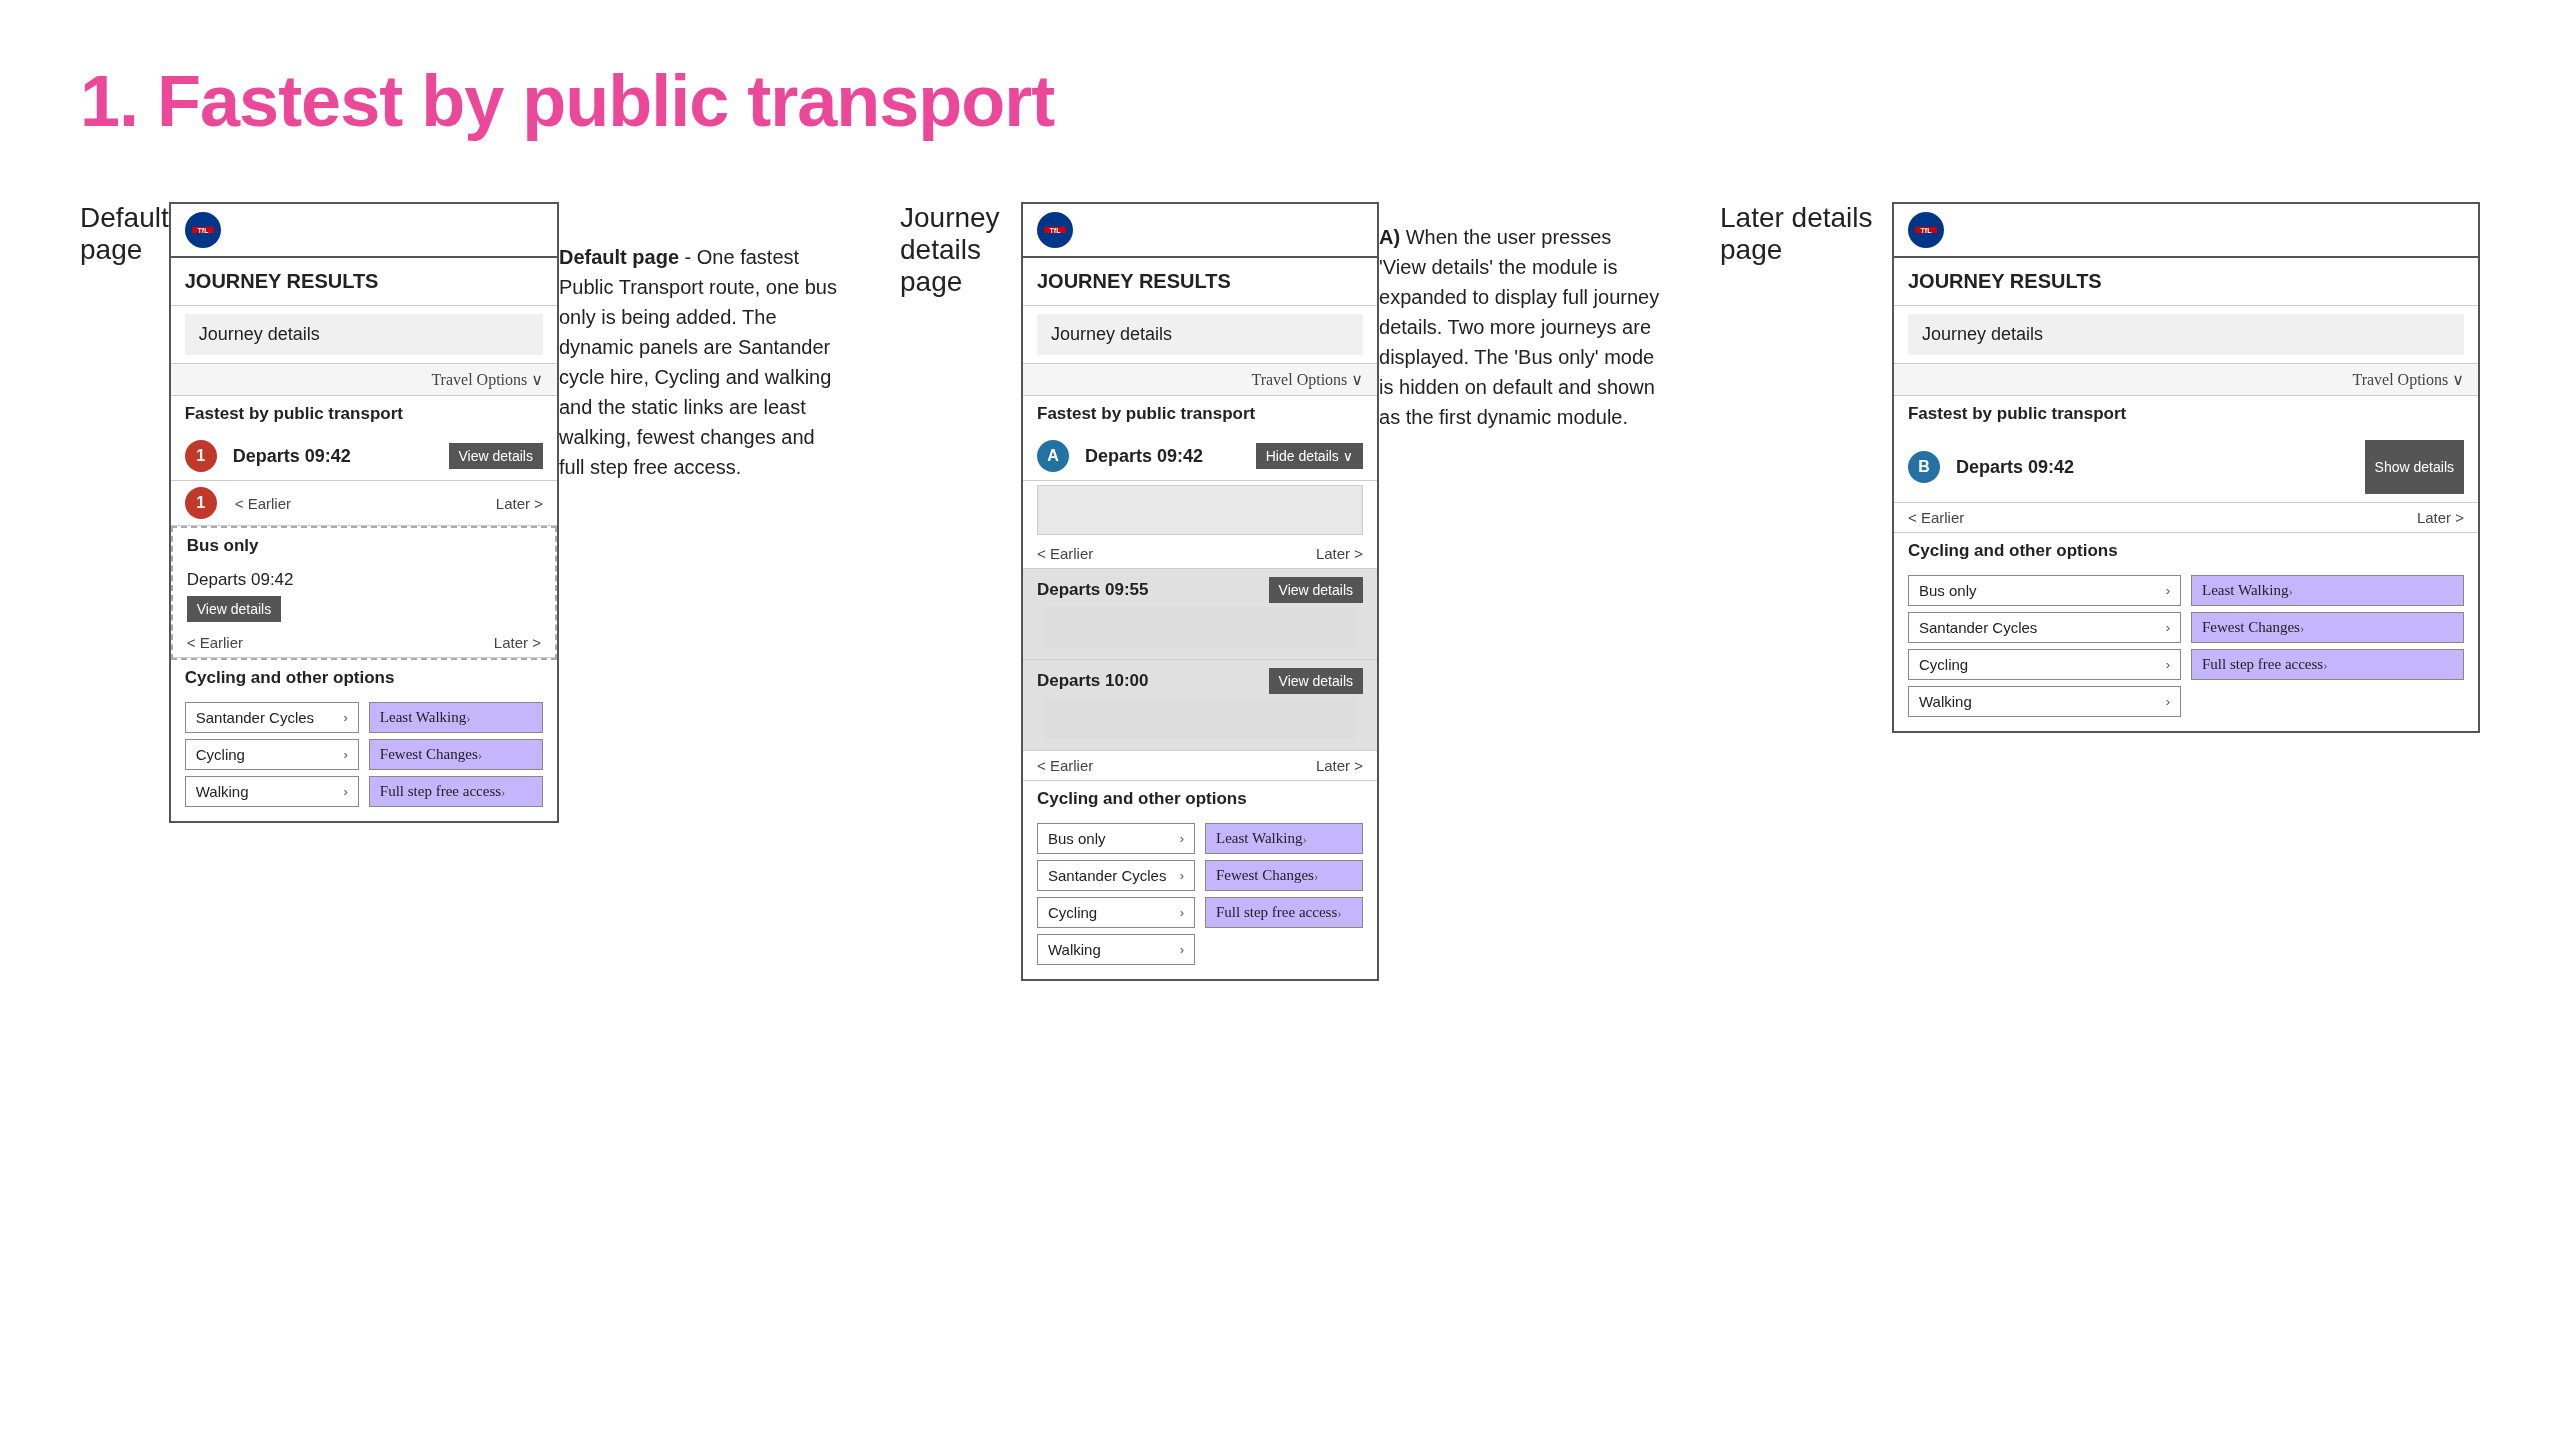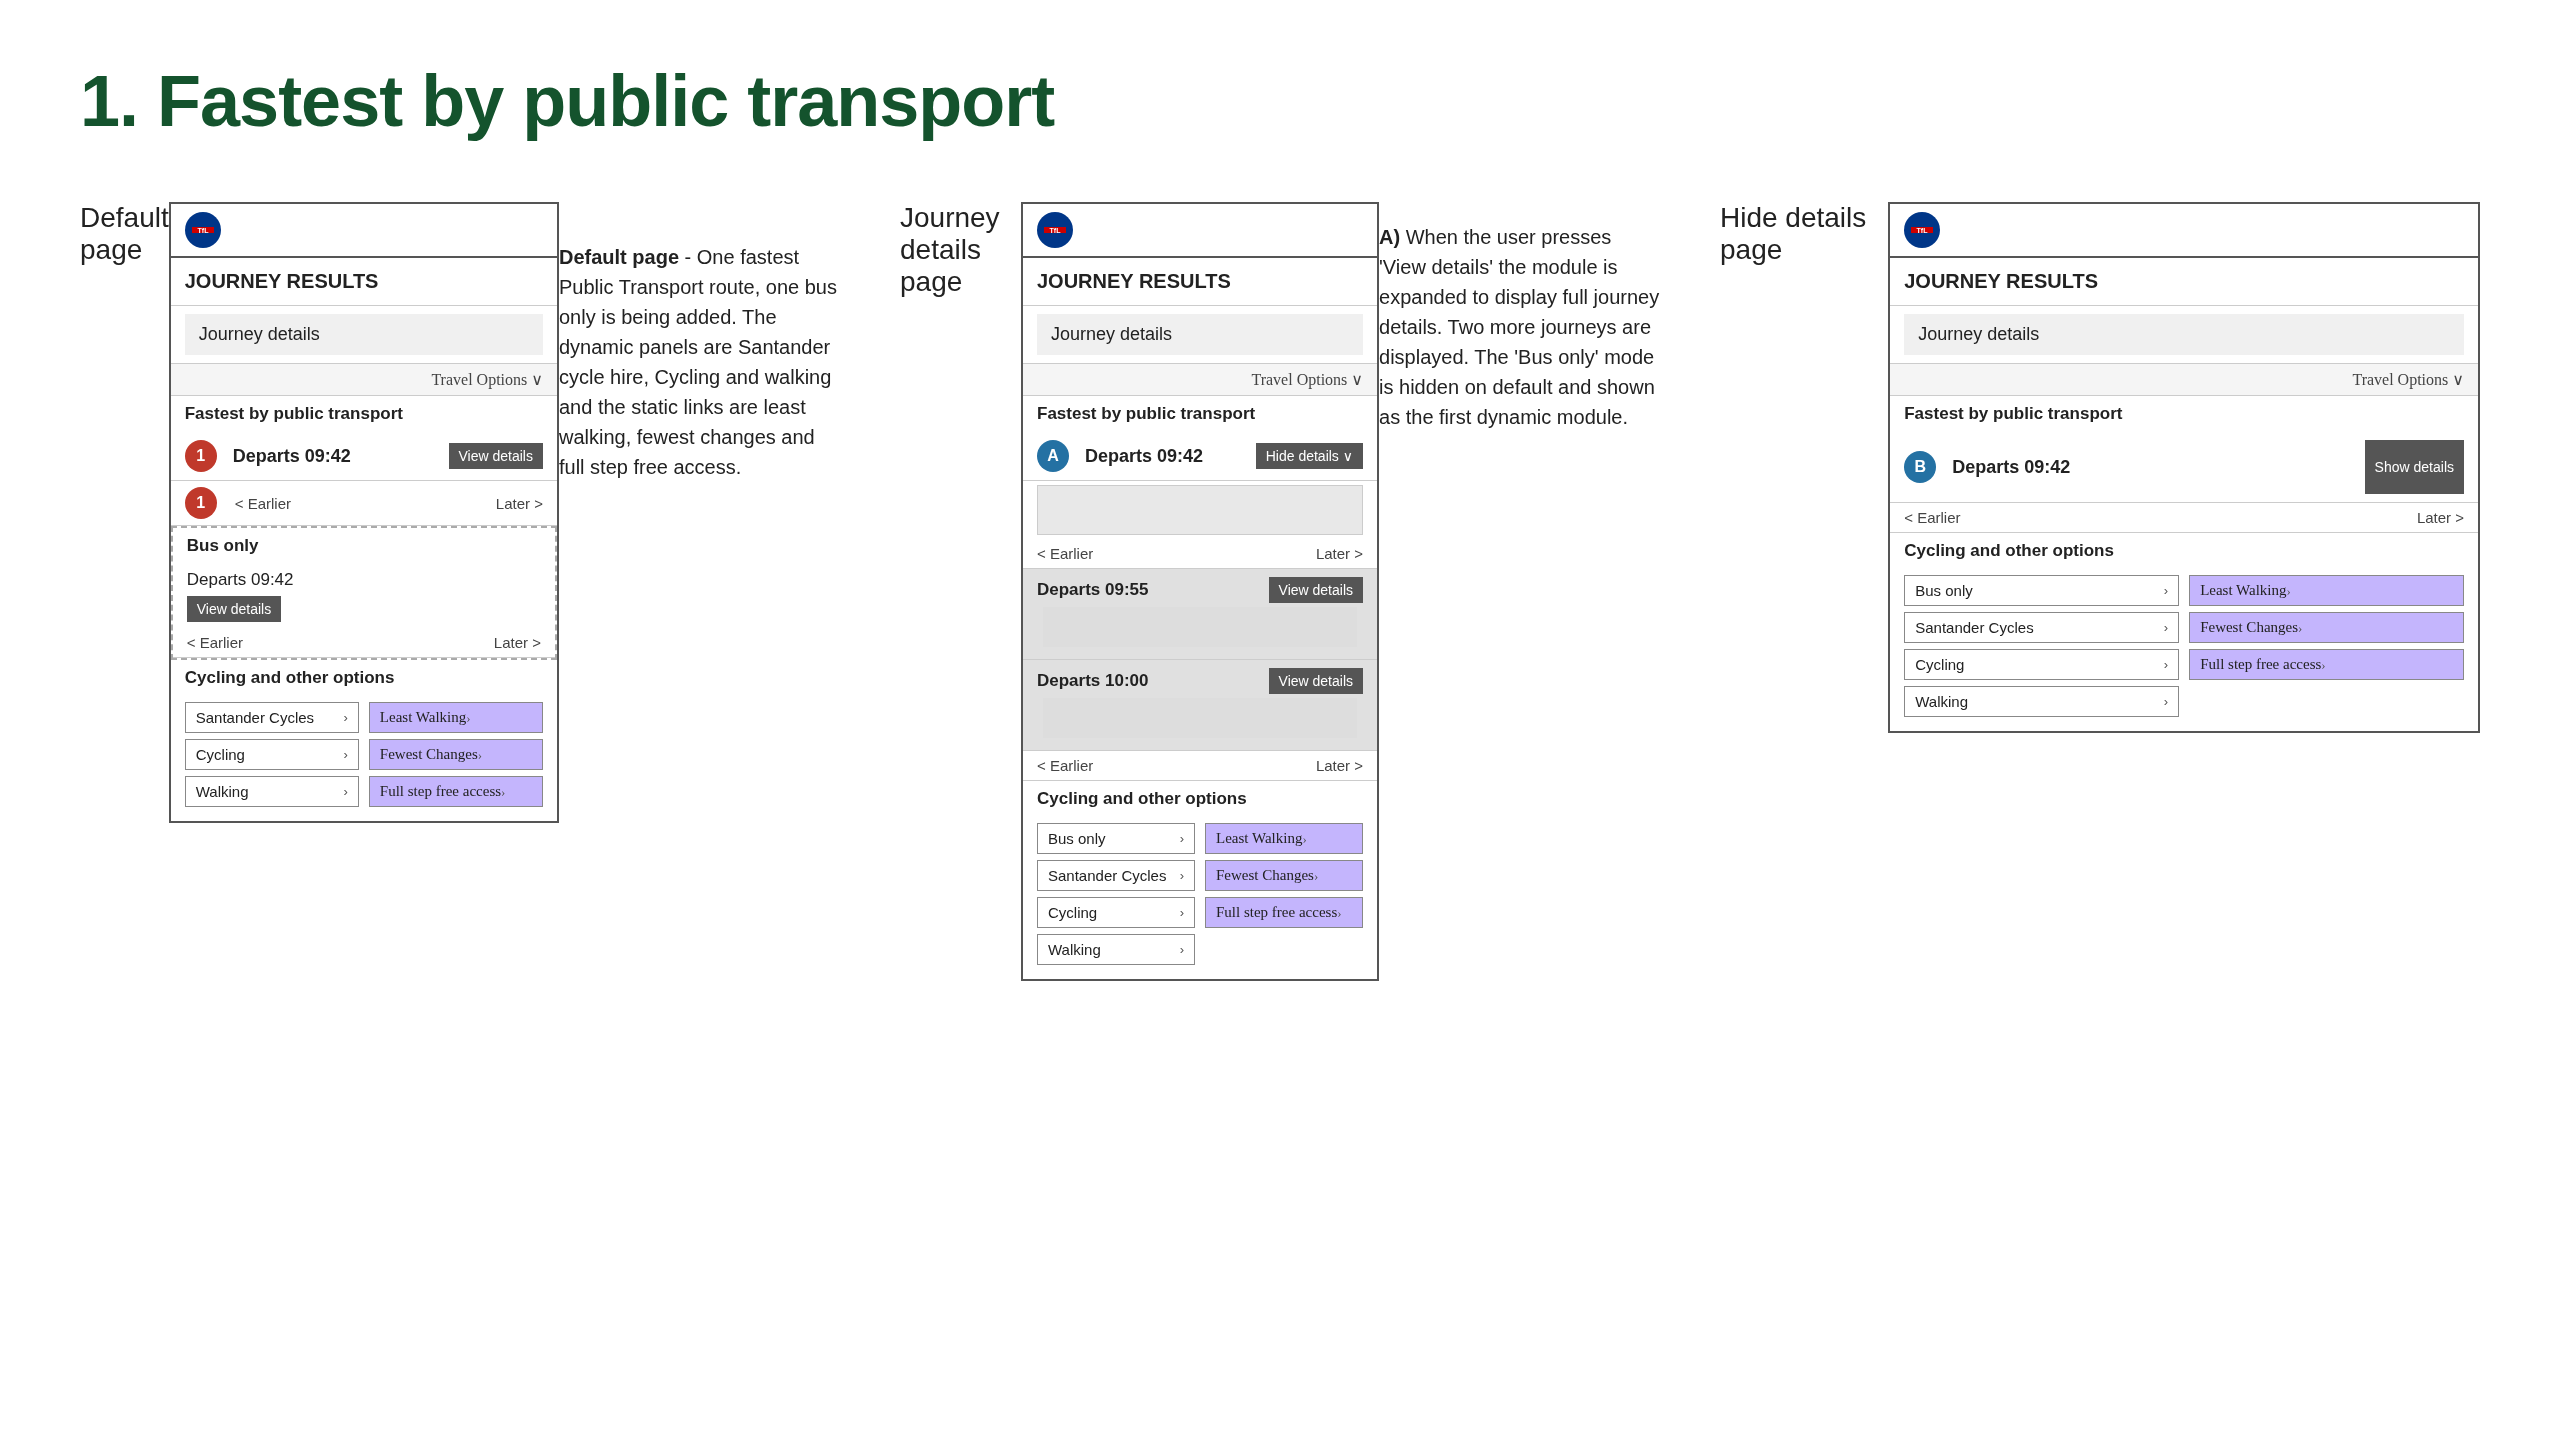--- a/index.html
+++ b/index.html
@@ -14,7 +14,7 @@
     .page-title {
       font-size: 72px;
       font-weight: 900;
-      color: #14532d;
+      color: #ec4899;
       margin-bottom: 60px;
       font-family: 'Arial Black', Arial, sans-serif;
       letter-spacing: -1px;

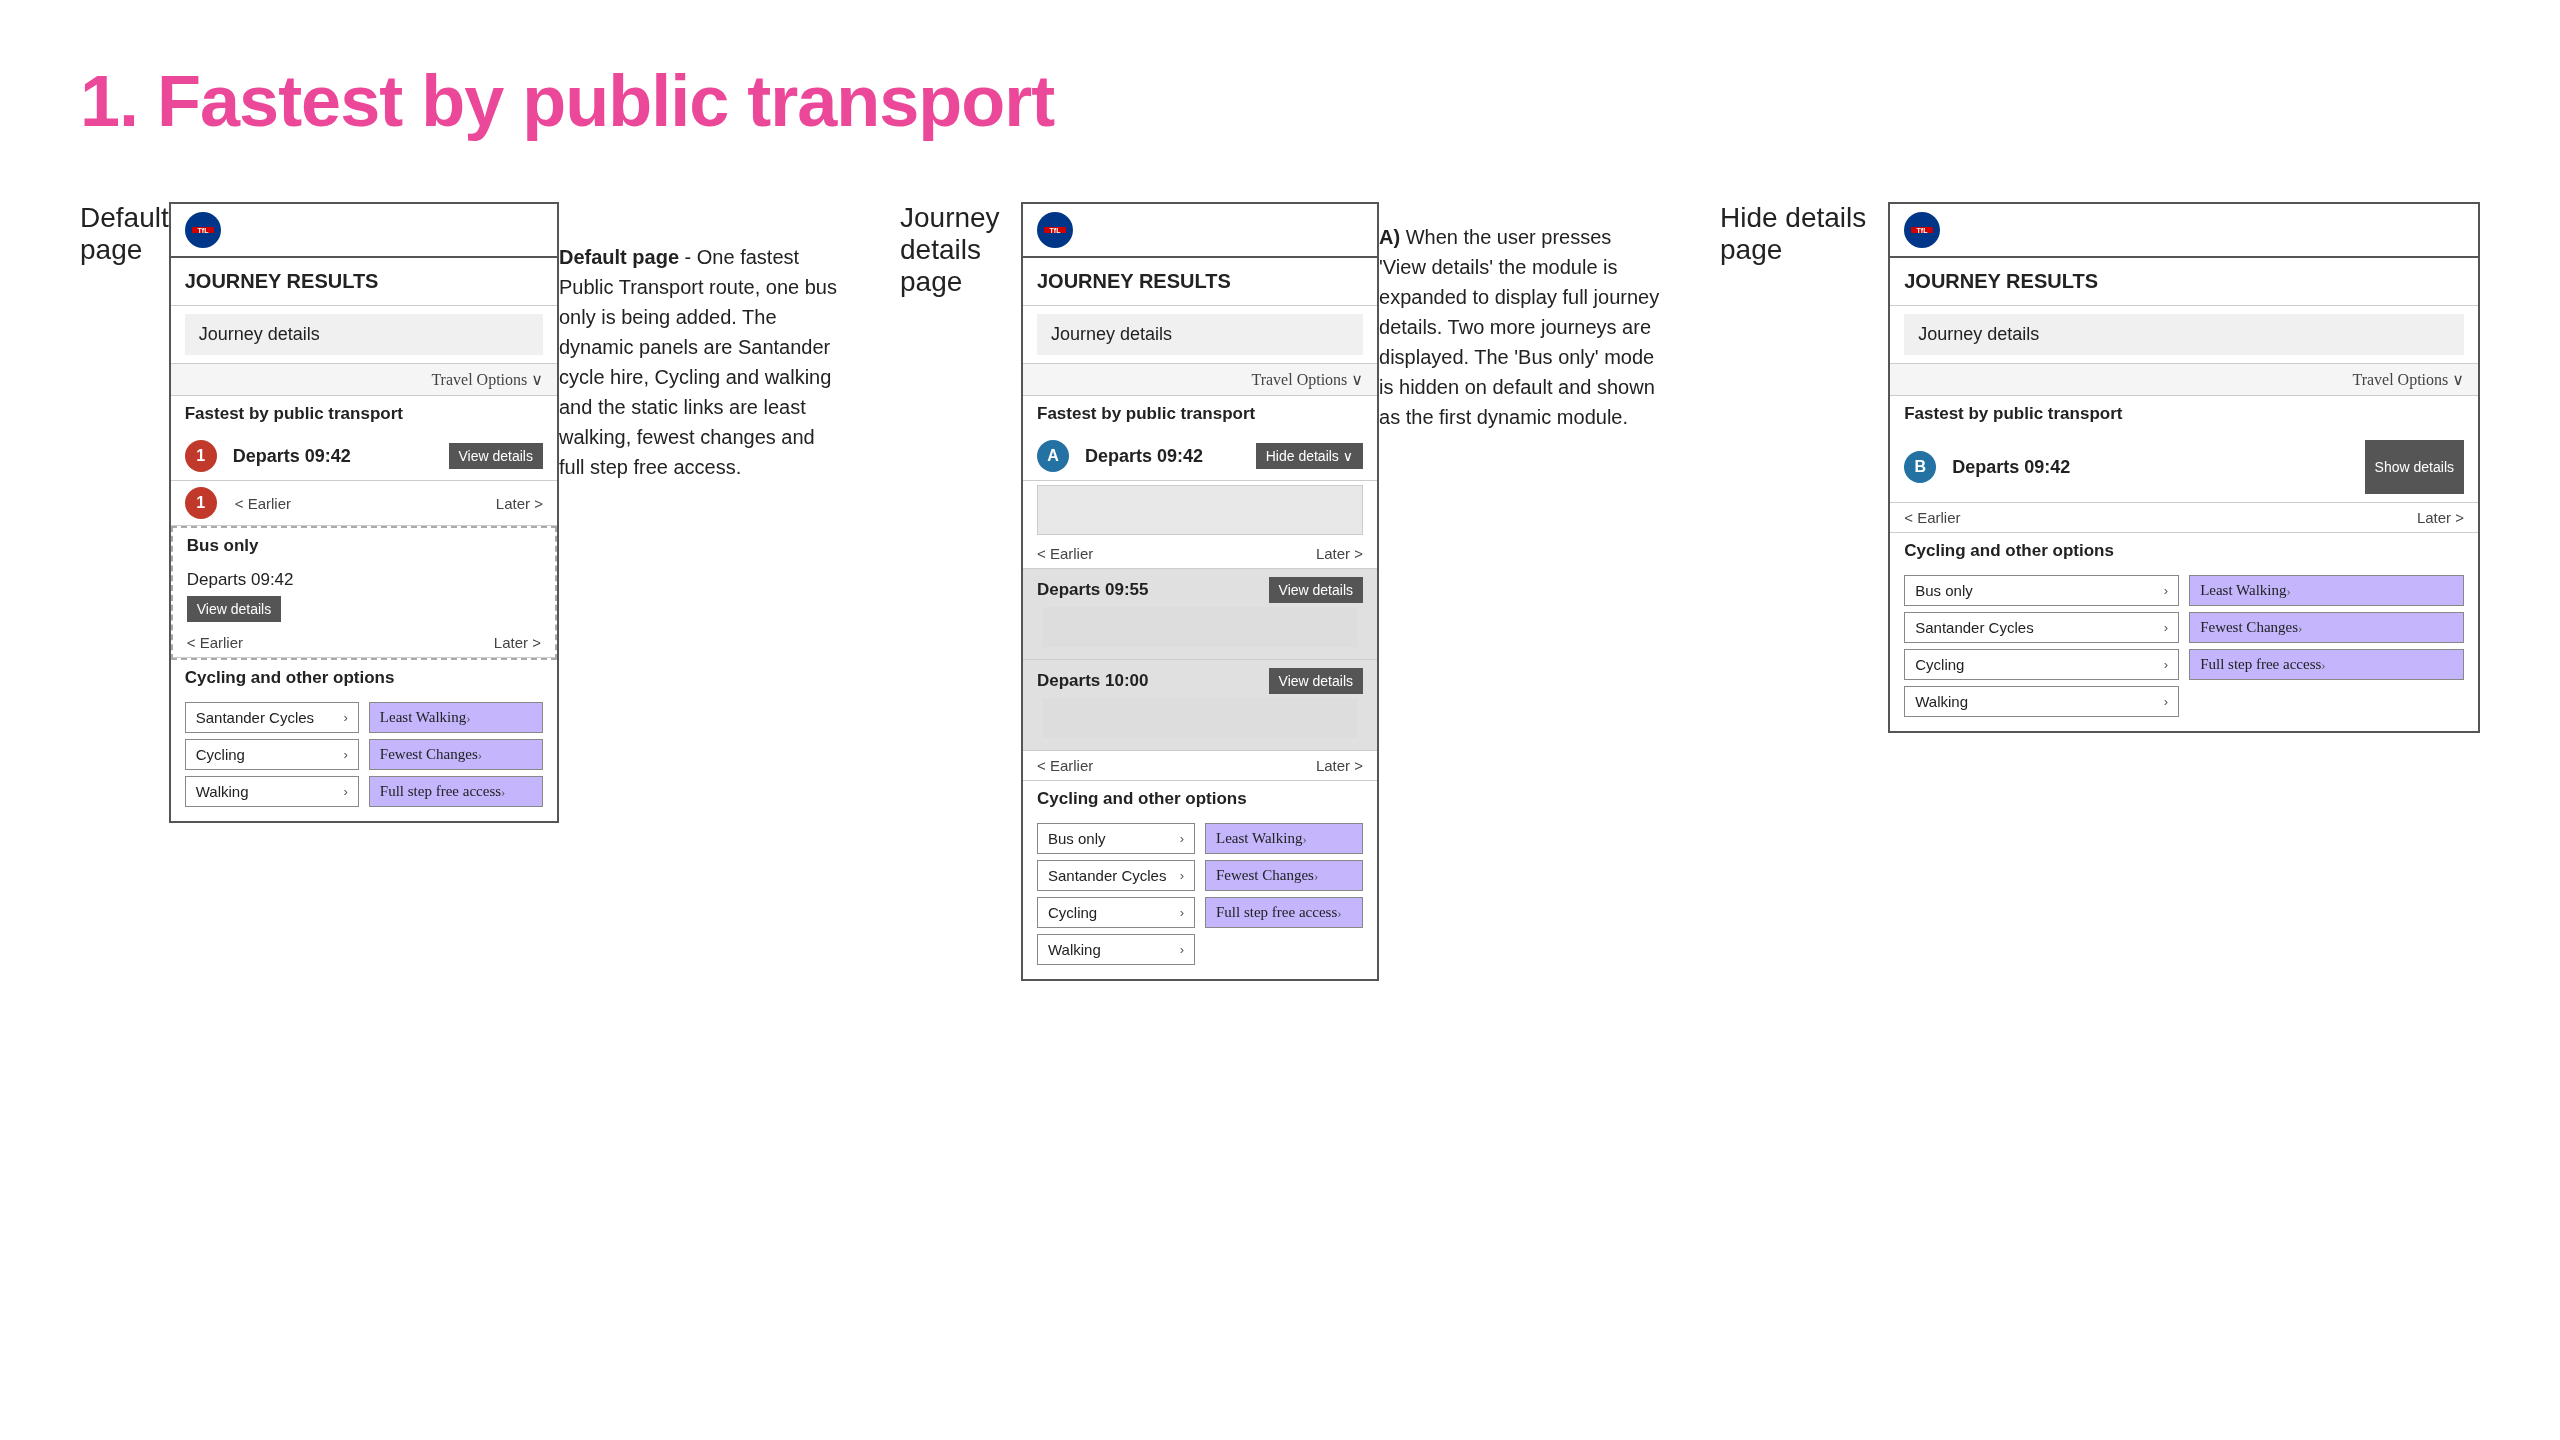--- a/index.html
+++ b/index.html
@@ -508,7 +508,7 @@
   </div>
 
   <div class="column">
-    <div class="col-label">Hide details page</div>
+    <div class="col-label">Later details page</div>
 
     <div class="frame-outer">
       <div class="mock-topbar">

